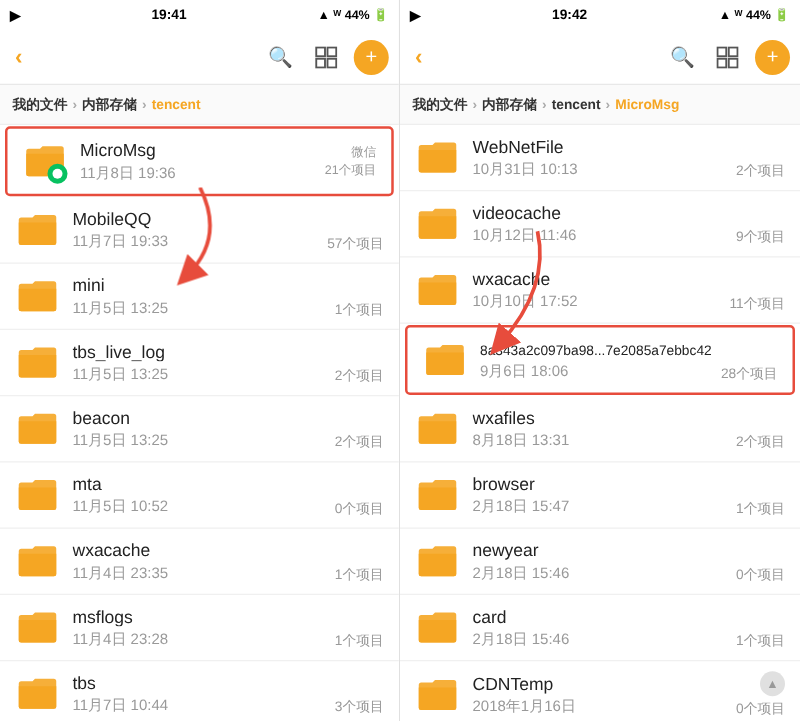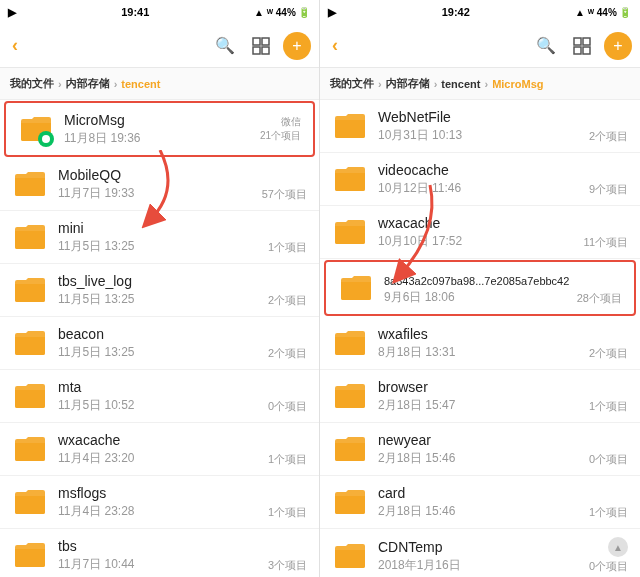--- a/index.html
+++ b/index.html
@@ -319,7 +319,7 @@
       </div>
       <div class="file-info">
         <div class="file-name">wxacache</div>
-        <div class="file-date">11月4日 23:20</div>
+        <div class="file-date">11月4日 23:35</div>
       </div>
       <div class="file-meta">1个项目</div>
     </div>

